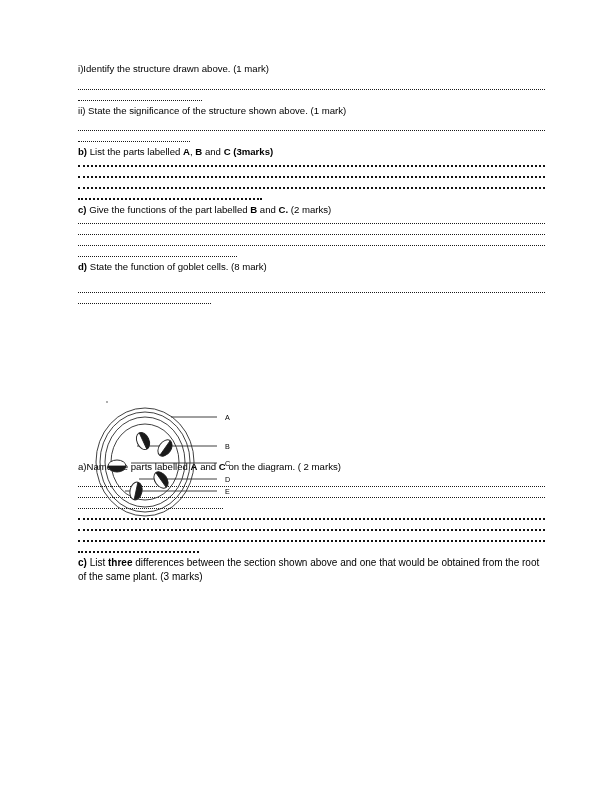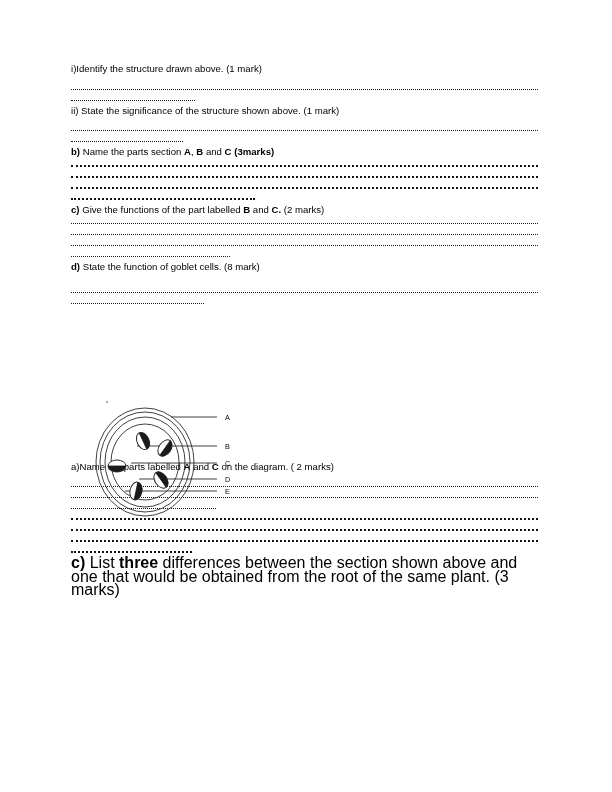--- a/index.html
+++ b/index.html
@@ -22,7 +22,7 @@
   }
   .content {
     position: absolute;
-    left: 71px;
+    left: 78px;
     top: 62px;
     width: 467px;
   }

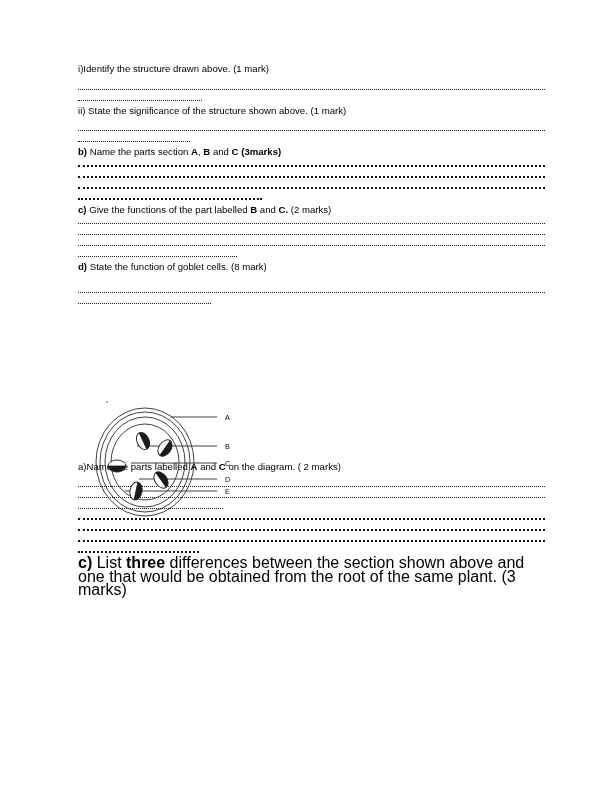--- a/index.html
+++ b/index.html
@@ -108,7 +108,7 @@
     <div class="dots full"></div>
     <div class="dots short2"></div>
 
-    <div class="q-line"><span class="b">b)</span><span> Name the parts section </span><span class="b">A</span><span>, </span><span class="b">B</span><span> and </span><span class="b">C (3marks)</span></div>
+    <div class="q-line"><span class="b">b)</span><span> List the parts labelled </span><span class="b">A</span><span>, </span><span class="b">B</span><span> and </span><span class="b">C (3marks)</span></div>
     <div class="dots full heavy"></div>
     <div class="dots full heavy"></div>
     <div class="dots full heavy"></div>

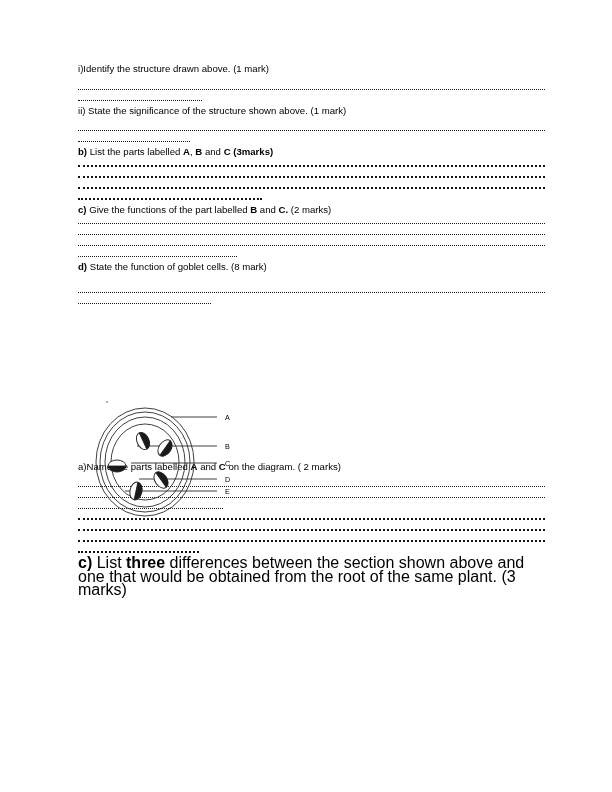--- a/index.html
+++ b/index.html
@@ -35,7 +35,7 @@
     padding: 0;
   }
   .q-wrap {
-    font-size: 16px;
+    font-size: 10px;
     line-height: 13.5px;
     color: #000;
     margin: 0;

